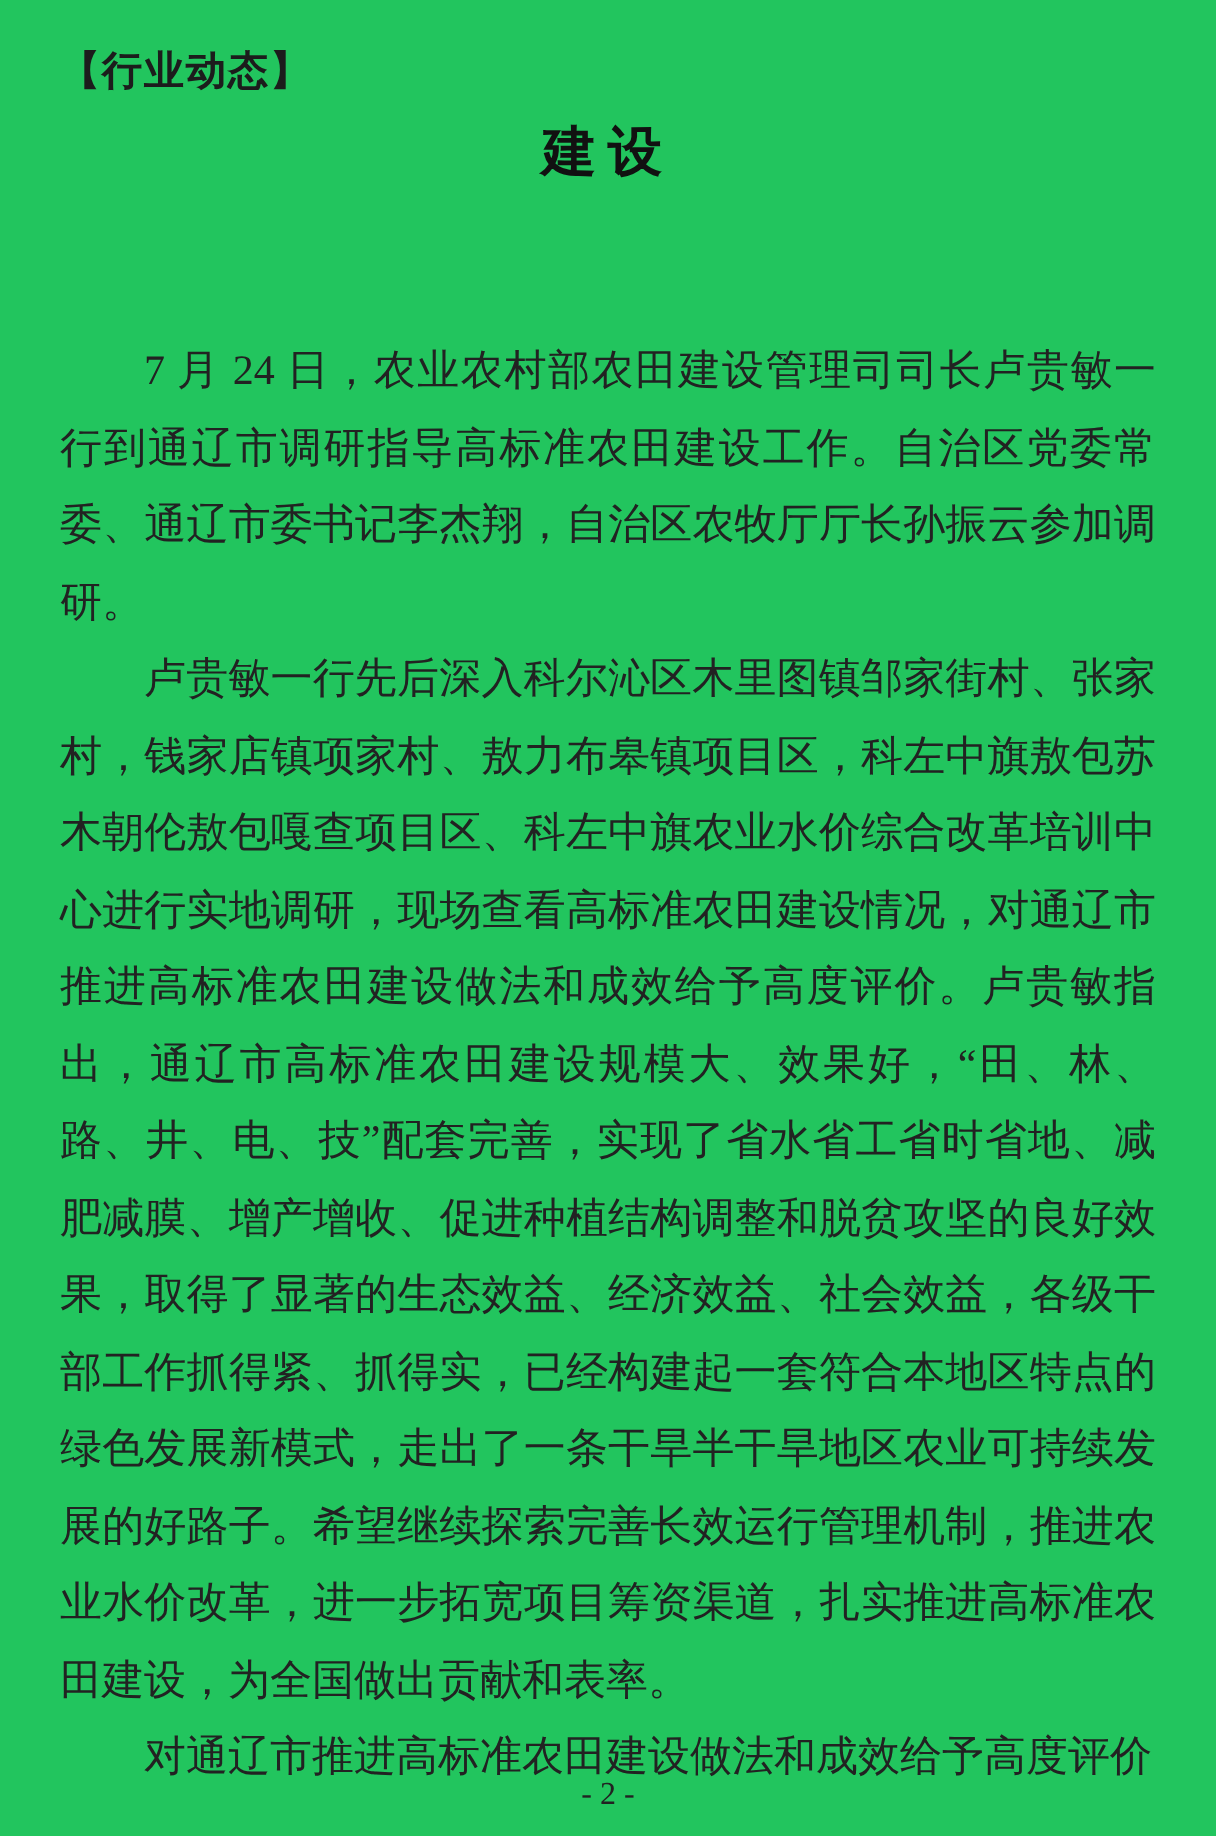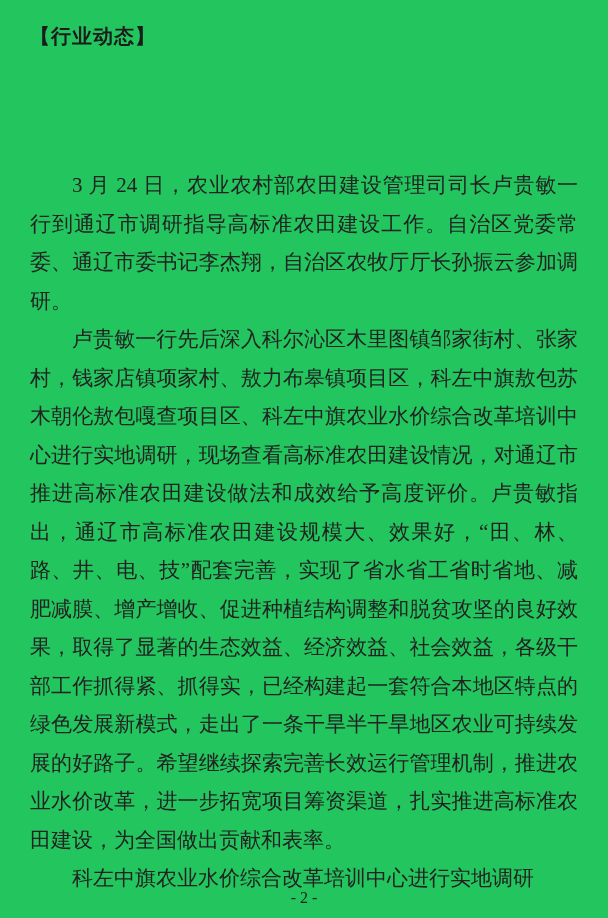--- a/index.html
+++ b/index.html
@@ -84,6 +84,7 @@
   <div class="section-label">【行业动态】</div>
 
   <h1 class="title">
+    <span class="title-line second">建设</span>
   </h1>
 
   <div class="body-text">

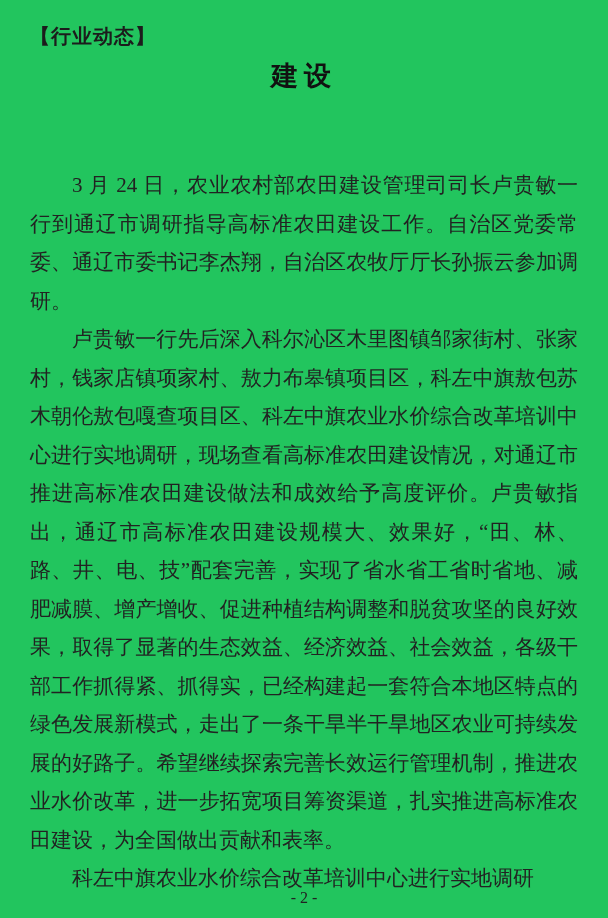--- a/index.html
+++ b/index.html
@@ -88,7 +88,7 @@
   </h1>
 
   <div class="body-text">
-    <p>3 月 24 日，农业农村部农田建设管理司司长卢贵敏一行到通辽市调研指导高标准农田建设工作。自治区党委常委、通辽市委书记李杰翔，自治区农牧厅厅长孙振云参加调研。</p>
+    <p>7 月 24 日，农业农村部农田建设管理司司长卢贵敏一行到通辽市调研指导高标准农田建设工作。自治区党委常委、通辽市委书记李杰翔，自治区农牧厅厅长孙振云参加调研。</p>
     <p>卢贵敏一行先后深入科尔沁区木里图镇邹家街村、张家村，钱家店镇项家村、敖力布皋镇项目区，科左中旗敖包苏木朝伦敖包嘎查项目区、科左中旗农业水价综合改革培训中心进行实地调研，现场查看高标准农田建设情况，对通辽市推进高标准农田建设做法和成效给予高度评价。卢贵敏指出，通辽市高标准农田建设规模大、效果好，“田、林、路、井、电、技”配套完善，实现了省水省工省时省地、减肥减膜、增产增收、促进种植结构调整和脱贫攻坚的良好效果，取得了显著的生态效益、经济效益、社会效益，各级干部工作抓得紧、抓得实，已经构建起一套符合本地区特点的绿色发展新模式，走出了一条干旱半干旱地区农业可持续发展的好路子。希望继续探索完善长效运行管理机制，推进农业水价改革，进一步拓宽项目筹资渠道，扎实推进高标准农田建设，为全国做出贡献和表率。</p>
     <p>科左中旗农业水价综合改革培训中心进行实地调研</p>
   </div>

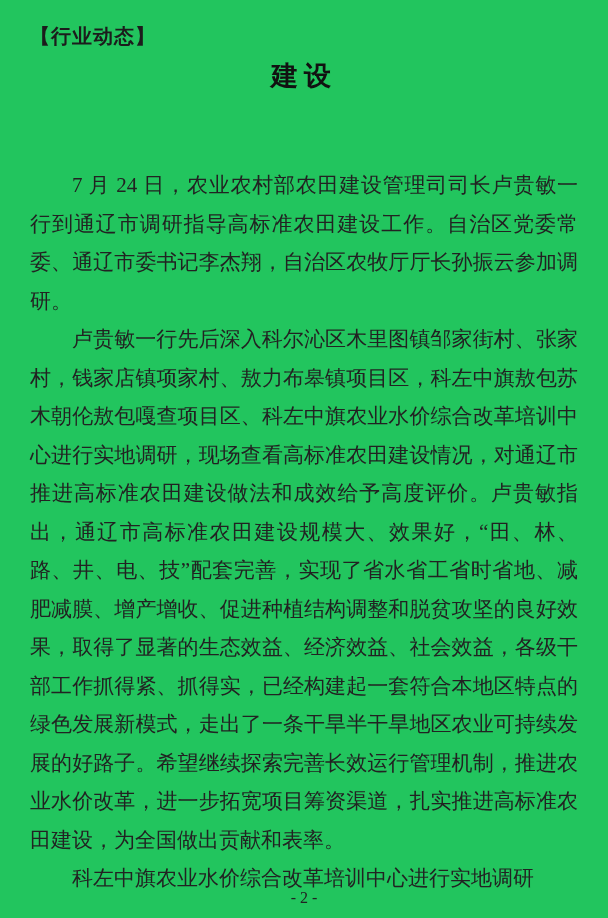--- a/index.html
+++ b/index.html
@@ -90,7 +90,7 @@
   <div class="body-text">
     <p>7 月 24 日，农业农村部农田建设管理司司长卢贵敏一行到通辽市调研指导高标准农田建设工作。自治区党委常委、通辽市委书记李杰翔，自治区农牧厅厅长孙振云参加调研。</p>
     <p>卢贵敏一行先后深入科尔沁区木里图镇邹家街村、张家村，钱家店镇项家村、敖力布皋镇项目区，科左中旗敖包苏木朝伦敖包嘎查项目区、科左中旗农业水价综合改革培训中心进行实地调研，现场查看高标准农田建设情况，对通辽市推进高标准农田建设做法和成效给予高度评价。卢贵敏指出，通辽市高标准农田建设规模大、效果好，“田、林、路、井、电、技”配套完善，实现了省水省工省时省地、减肥减膜、增产增收、促进种植结构调整和脱贫攻坚的良好效果，取得了显著的生态效益、经济效益、社会效益，各级干部工作抓得紧、抓得实，已经构建起一套符合本地区特点的绿色发展新模式，走出了一条干旱半干旱地区农业可持续发展的好路子。希望继续探索完善长效运行管理机制，推进农业水价改革，进一步拓宽项目筹资渠道，扎实推进高标准农田建设，为全国做出贡献和表率。</p>
-    <p>科左中旗农业水价综合改革培训中心进行实地调研</p>
+    <p>对通辽市推进高标准农田建设做法和成效给予高度评价</p>
   </div>
 
   <div class="footer">

